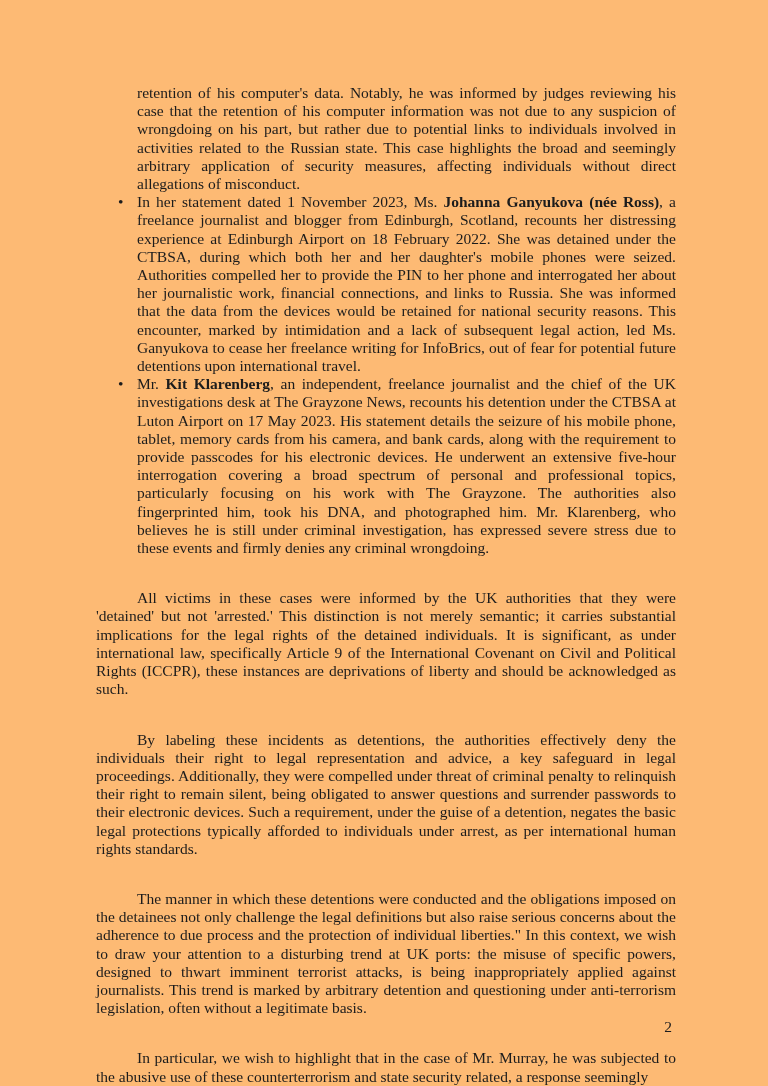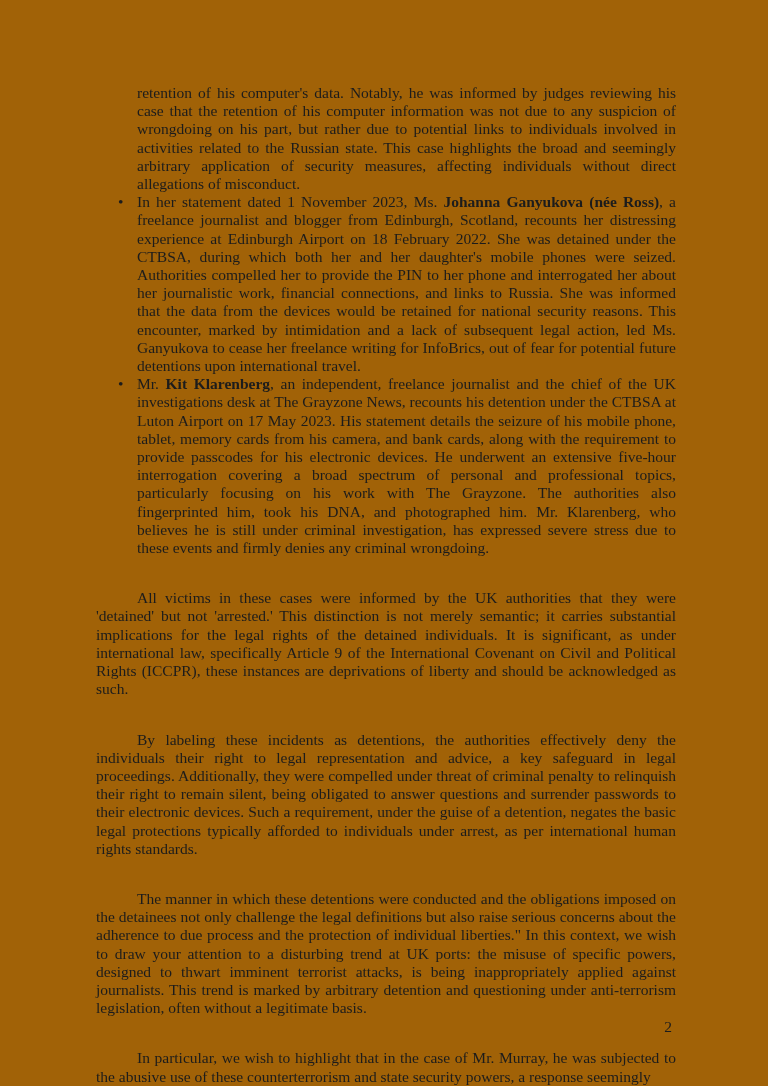--- a/index.html
+++ b/index.html
@@ -17,7 +17,7 @@
   .page {
     position: absolute;
     inset: 0;
-    background: #a16207;
+    background: #fdba74;
   }
   .content {
     position: absolute;

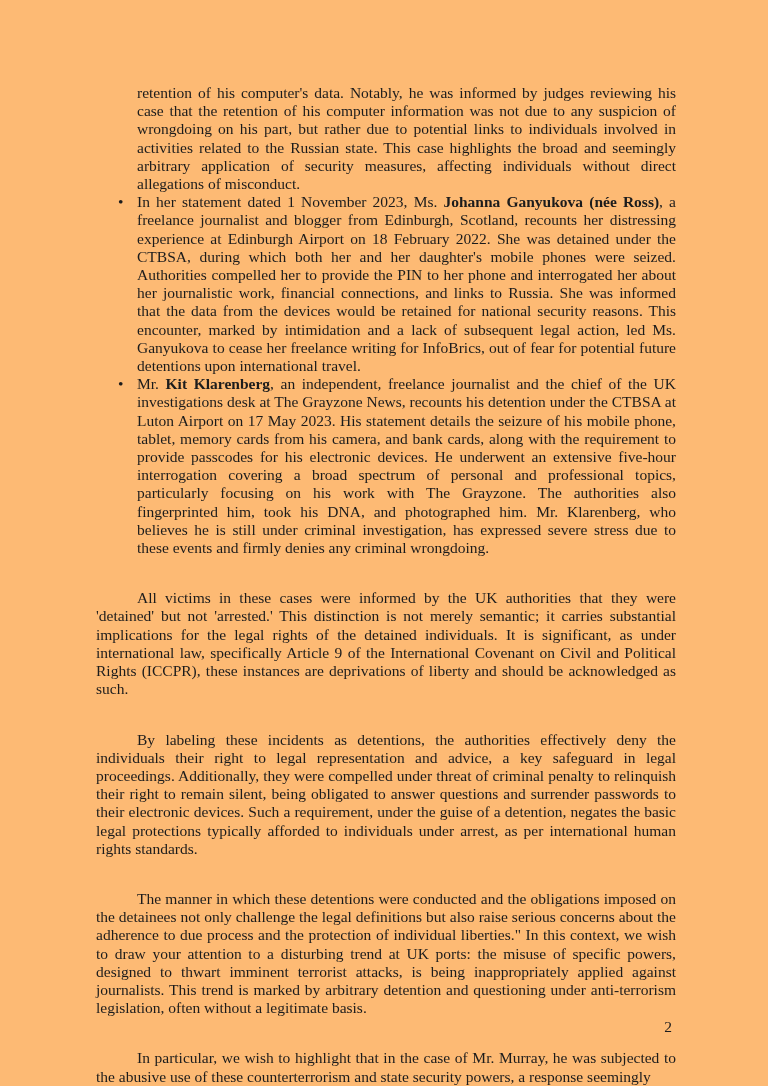--- a/index.html
+++ b/index.html
@@ -81,7 +81,7 @@
 
     <p class="para">The manner in which these detentions were conducted and the obligations imposed on the detainees not only challenge the legal definitions but also raise serious concerns about the adherence to due process and the protection of individual liberties." In this context, we wish to draw your attention to a disturbing trend at UK ports: the misuse of specific powers, designed to thwart imminent terrorist attacks, is being inappropriately applied against journalists. This trend is marked by arbitrary detention and questioning under anti-terrorism legislation, often without a legitimate basis.</p>
 
-    <p class="para">In particular, we wish to highlight that in the case of Mr. Murray, he was subjected to the abusive use of these counterterrorism and state security powers, a response seemingly</p>
+    <p class="para">In particular, we wish to highlight that in the case of Mr. Murray, he was subjected to the abusive use of these counterterrorism and state security related, a response seemingly</p>
 
   </div>
 

